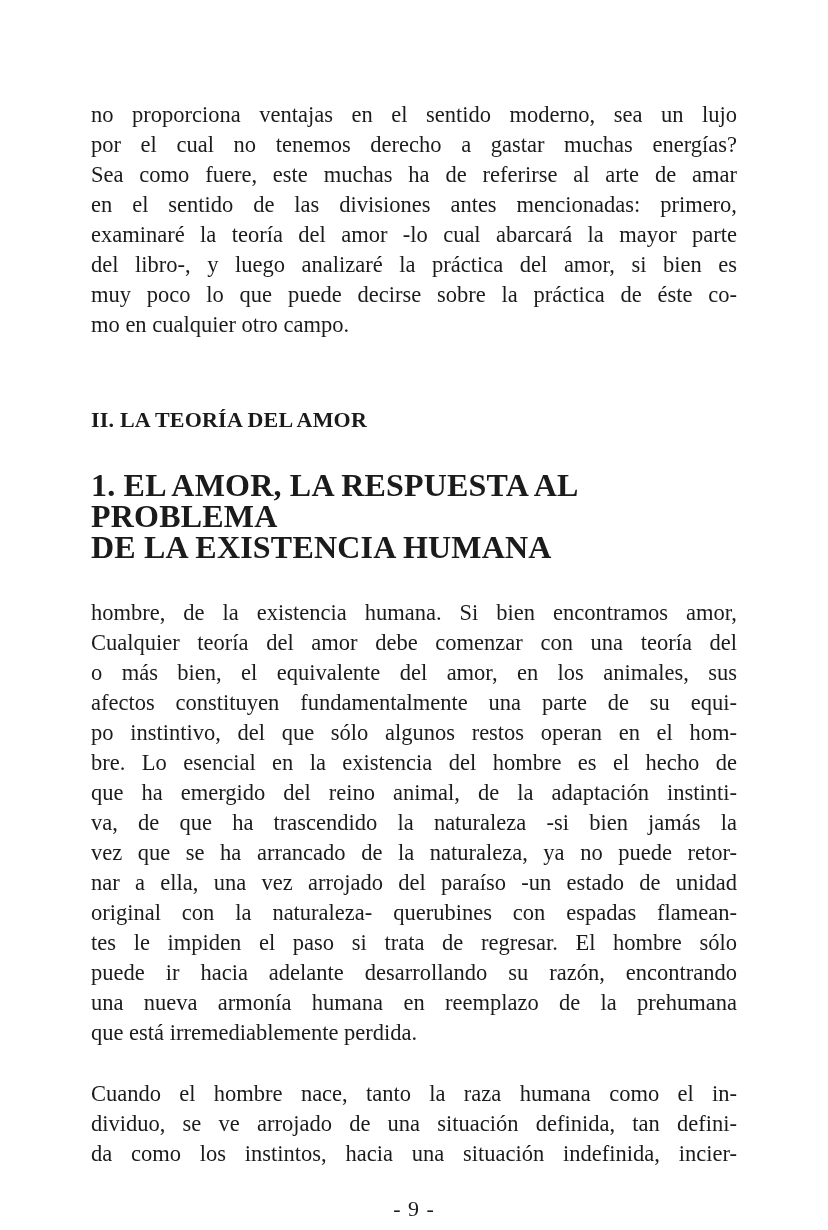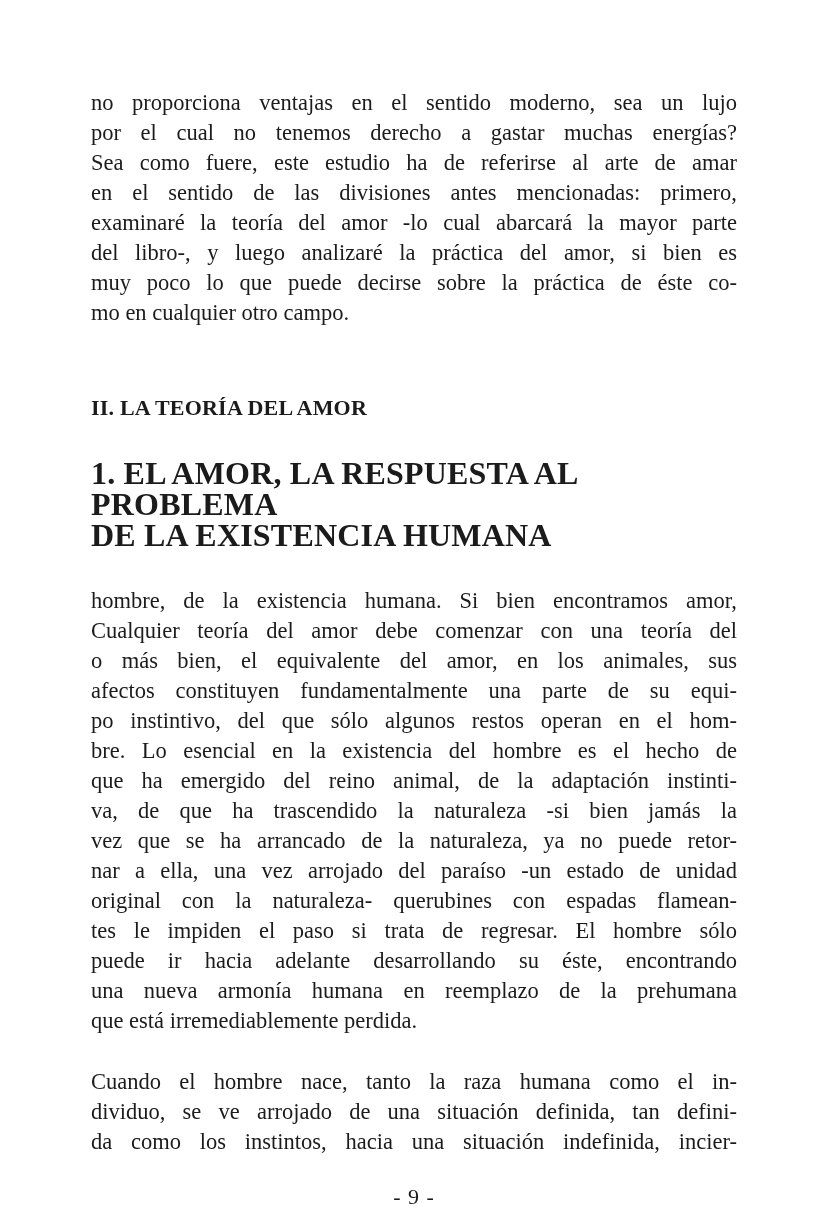--- a/index.html
+++ b/index.html
@@ -17,7 +17,7 @@
   }
   .page {
     width: 646px;
-    margin: 4px auto;
+    margin: 16px auto;
     padding-top: 84px;
     position: relative;
   }

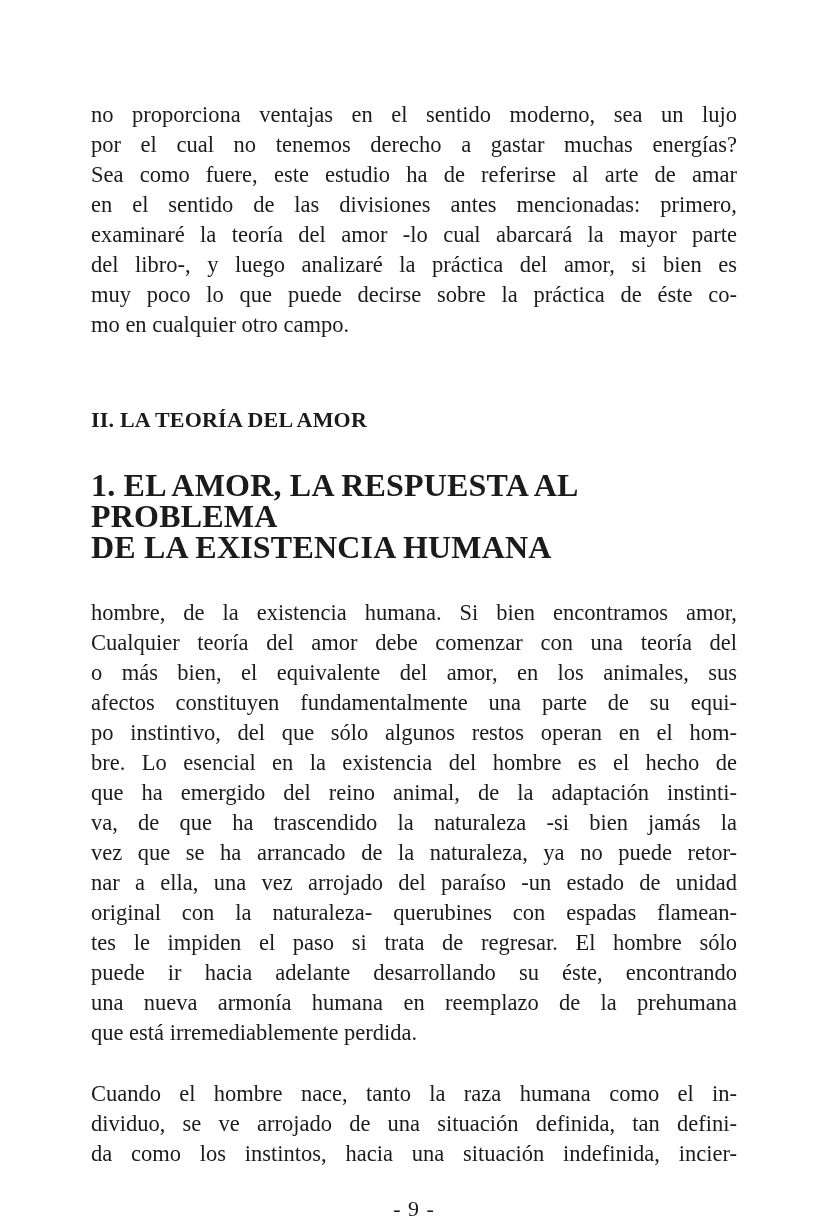--- a/index.html
+++ b/index.html
@@ -70,7 +70,7 @@
   <div class="para closed para-1">
       <div class="line">no proporciona ventajas en el sentido moderno, sea un lujo</div>
       <div class="line">por el cual no tenemos derecho a gastar muchas energías?</div>
-      <div class="line">Sea como fuere, este estudio ha de referirse al arte de amar</div>
+      <div class="line">Sea como fuere, este muchas ha de referirse al arte de amar</div>
       <div class="line">en el sentido de las divisiones antes mencionadas: primero,</div>
       <div class="line">examinaré la teoría del amor -lo cual abarcará la mayor parte</div>
       <div class="line">del libro-, y luego analizaré la práctica del amor, si bien es</div>

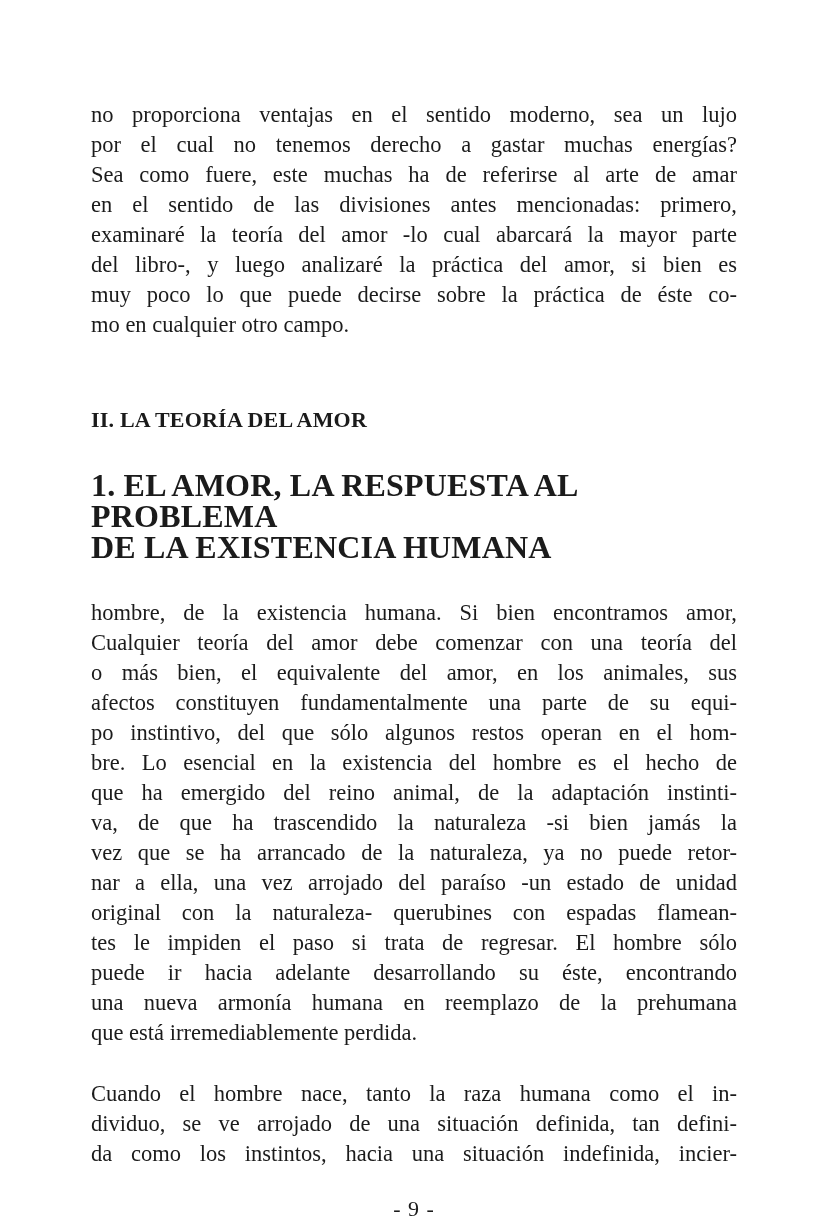--- a/index.html
+++ b/index.html
@@ -98,7 +98,7 @@
       <div class="line">nar a ella, una vez arrojado del paraíso -un estado de unidad</div>
       <div class="line">original con la naturaleza- querubines con espadas flamean-</div>
       <div class="line">tes le impiden el paso si trata de regresar. El hombre sólo</div>
-      <div class="line">puede ir hacia adelante desarrollando su éste, encontrando</div>
+      <div class="line">puede ir hacia adelante desarrollando su razón, encontrando</div>
       <div class="line">una nueva armonía humana en reemplazo de la prehumana</div>
       <div class="line">que está irremediablemente perdida.</div>
     </div>

